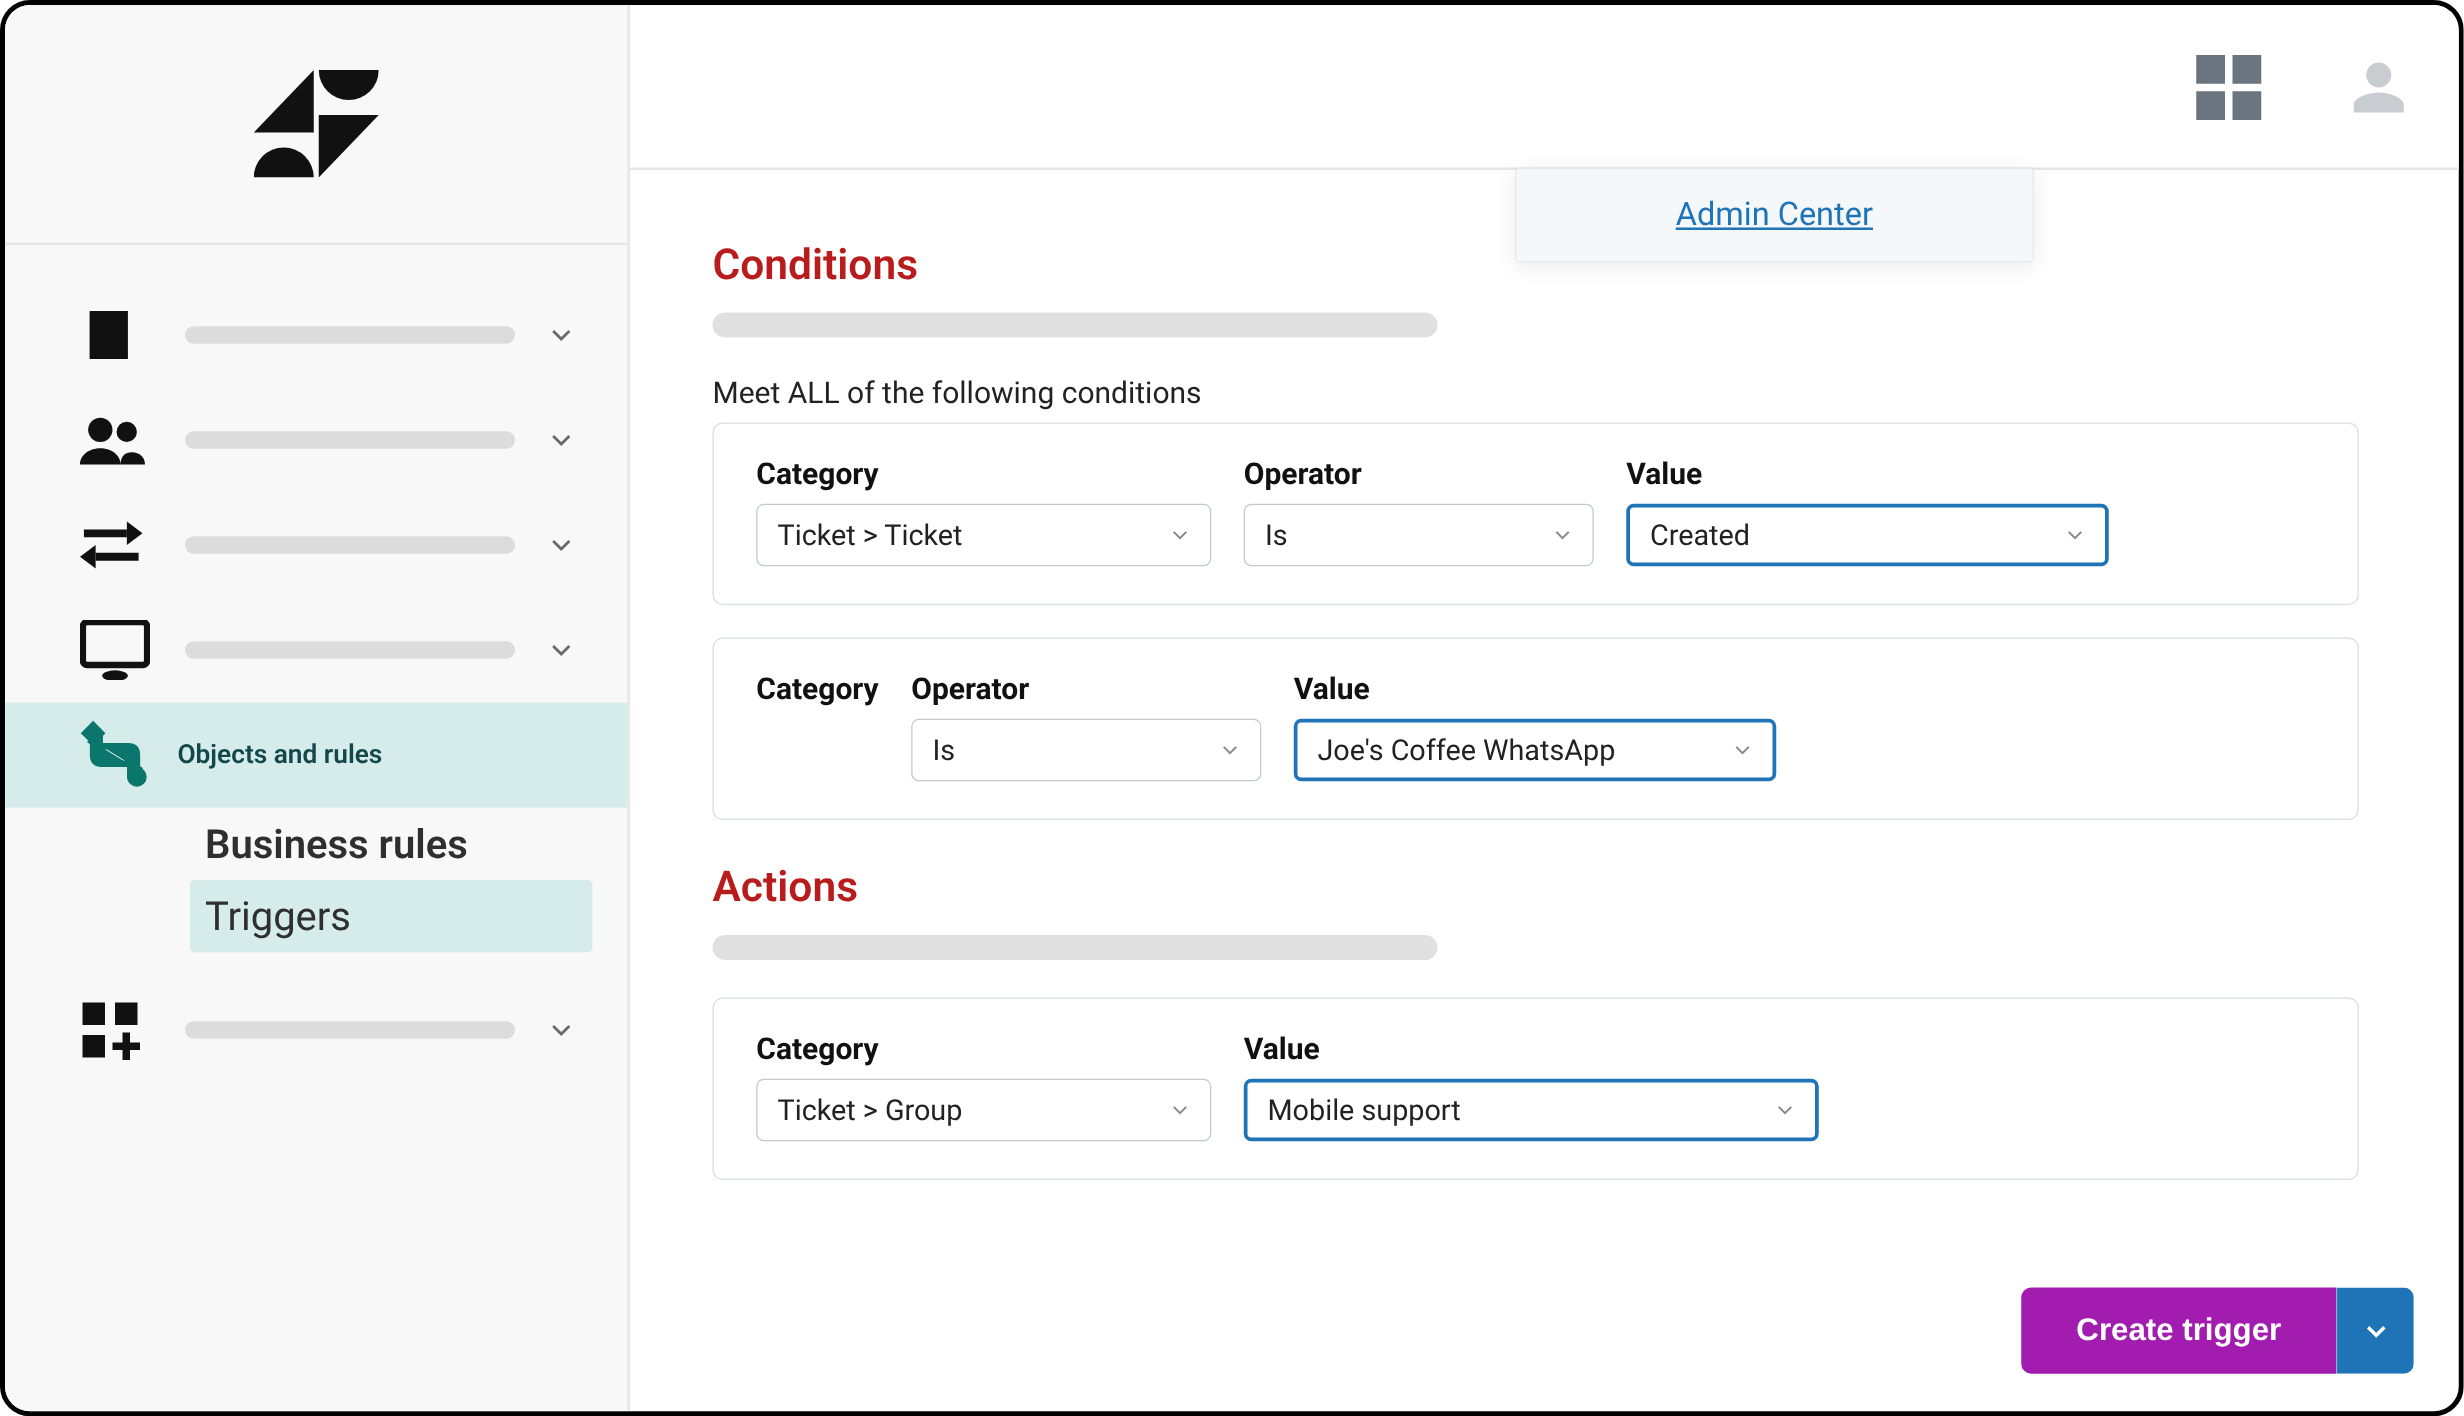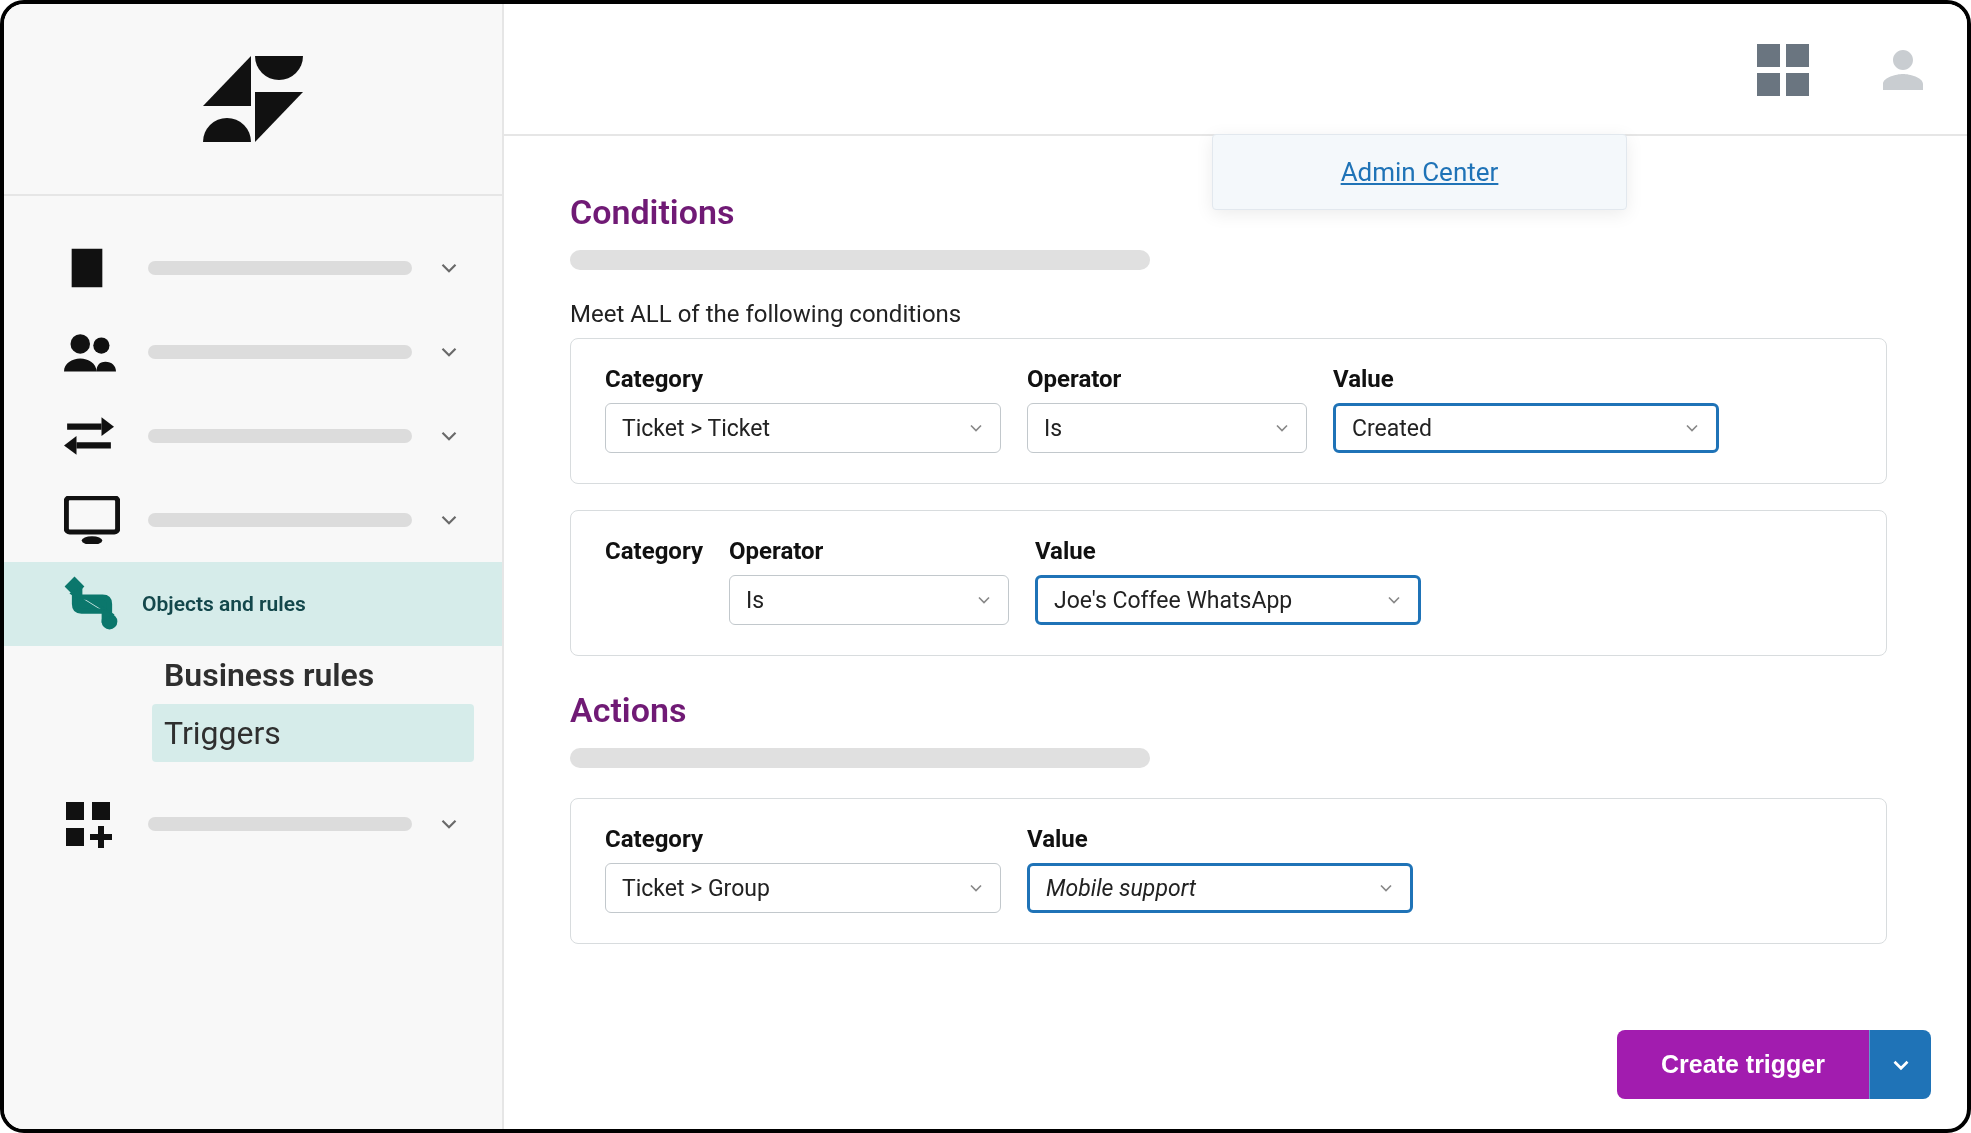--- a/index.html
+++ b/index.html
@@ -39,7 +39,7 @@
   .subnav .sub-heading { font-weight:600; }
   
   .main { position:absolute; left:500px; top:132px; right:0; bottom:0; padding:56px 80px 40px 66px; overflow:auto; }
-  h2 { margin:0 0 18px 0; font-size:34px; font-weight:600; color:#701a75; }
+  h2 { margin:0 0 18px 0; font-size:34px; font-weight:600; color:#b91c1c; }
   .section-placeholder { height:20px; width:580px; background:#e0e0e0; border-radius:10px; margin-bottom:30px; }
   .sub-label { font-size:24px; margin-bottom:10px; color:#222; }
   .cond-card { border:1px solid #d8dcde; border-radius:8px; padding:26px 34px 30px; margin-bottom:26px; display:flex; gap:26px; }

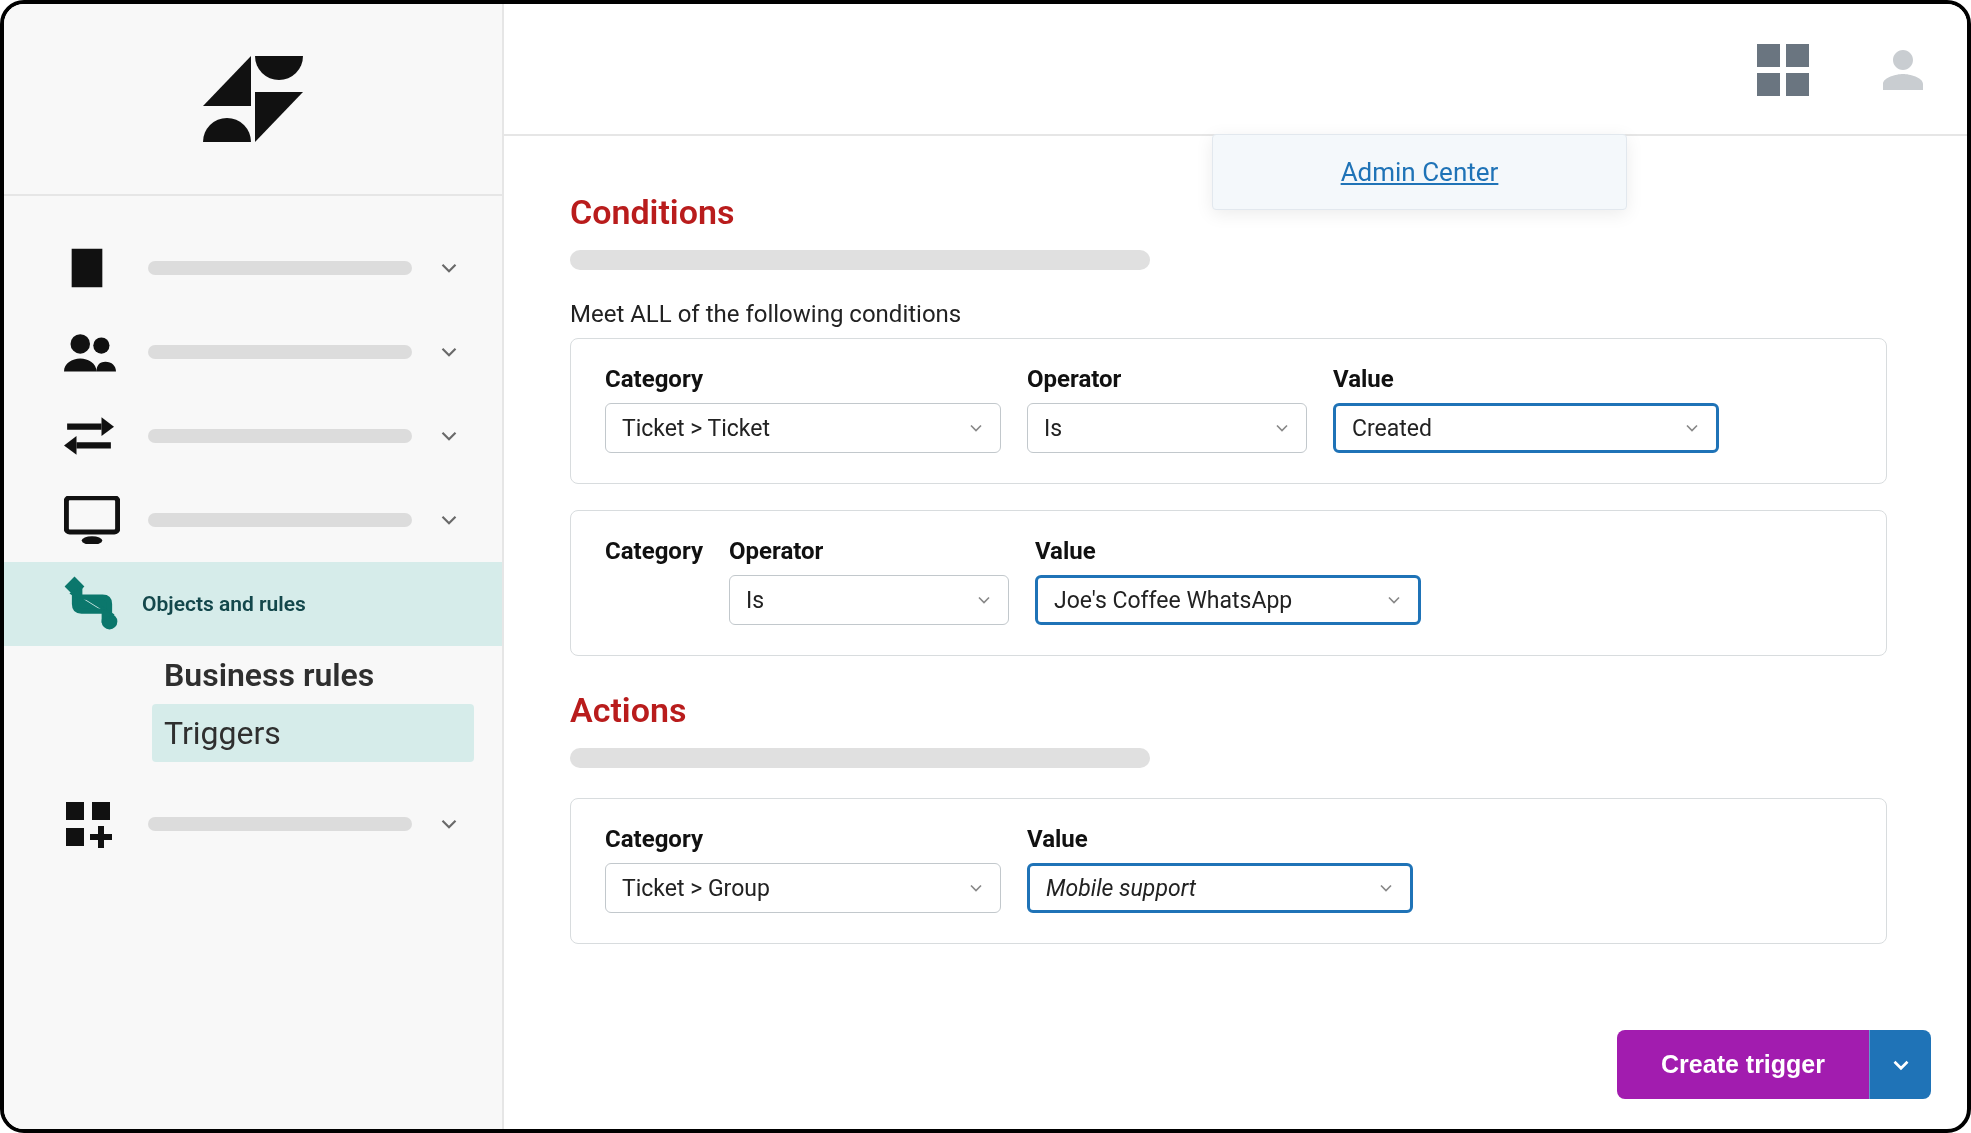--- a/index.html
+++ b/index.html
@@ -48,7 +48,7 @@
   .select {
     border:1px solid #c2c8cc; border-radius:6px; height:50px; display:flex; align-items:center; padding:0 46px 0 16px; font-size:23px; color:#222; position:relative; min-width:200px; background:#fff; cursor:pointer;
   }
-  .select.cat { width:396px; }
+  .select.cat { width:364px; }
   .select.op  { width:280px; }
   .select.val { width:386px; }
   .select.val-wide { width:386px;font-style:italic; }

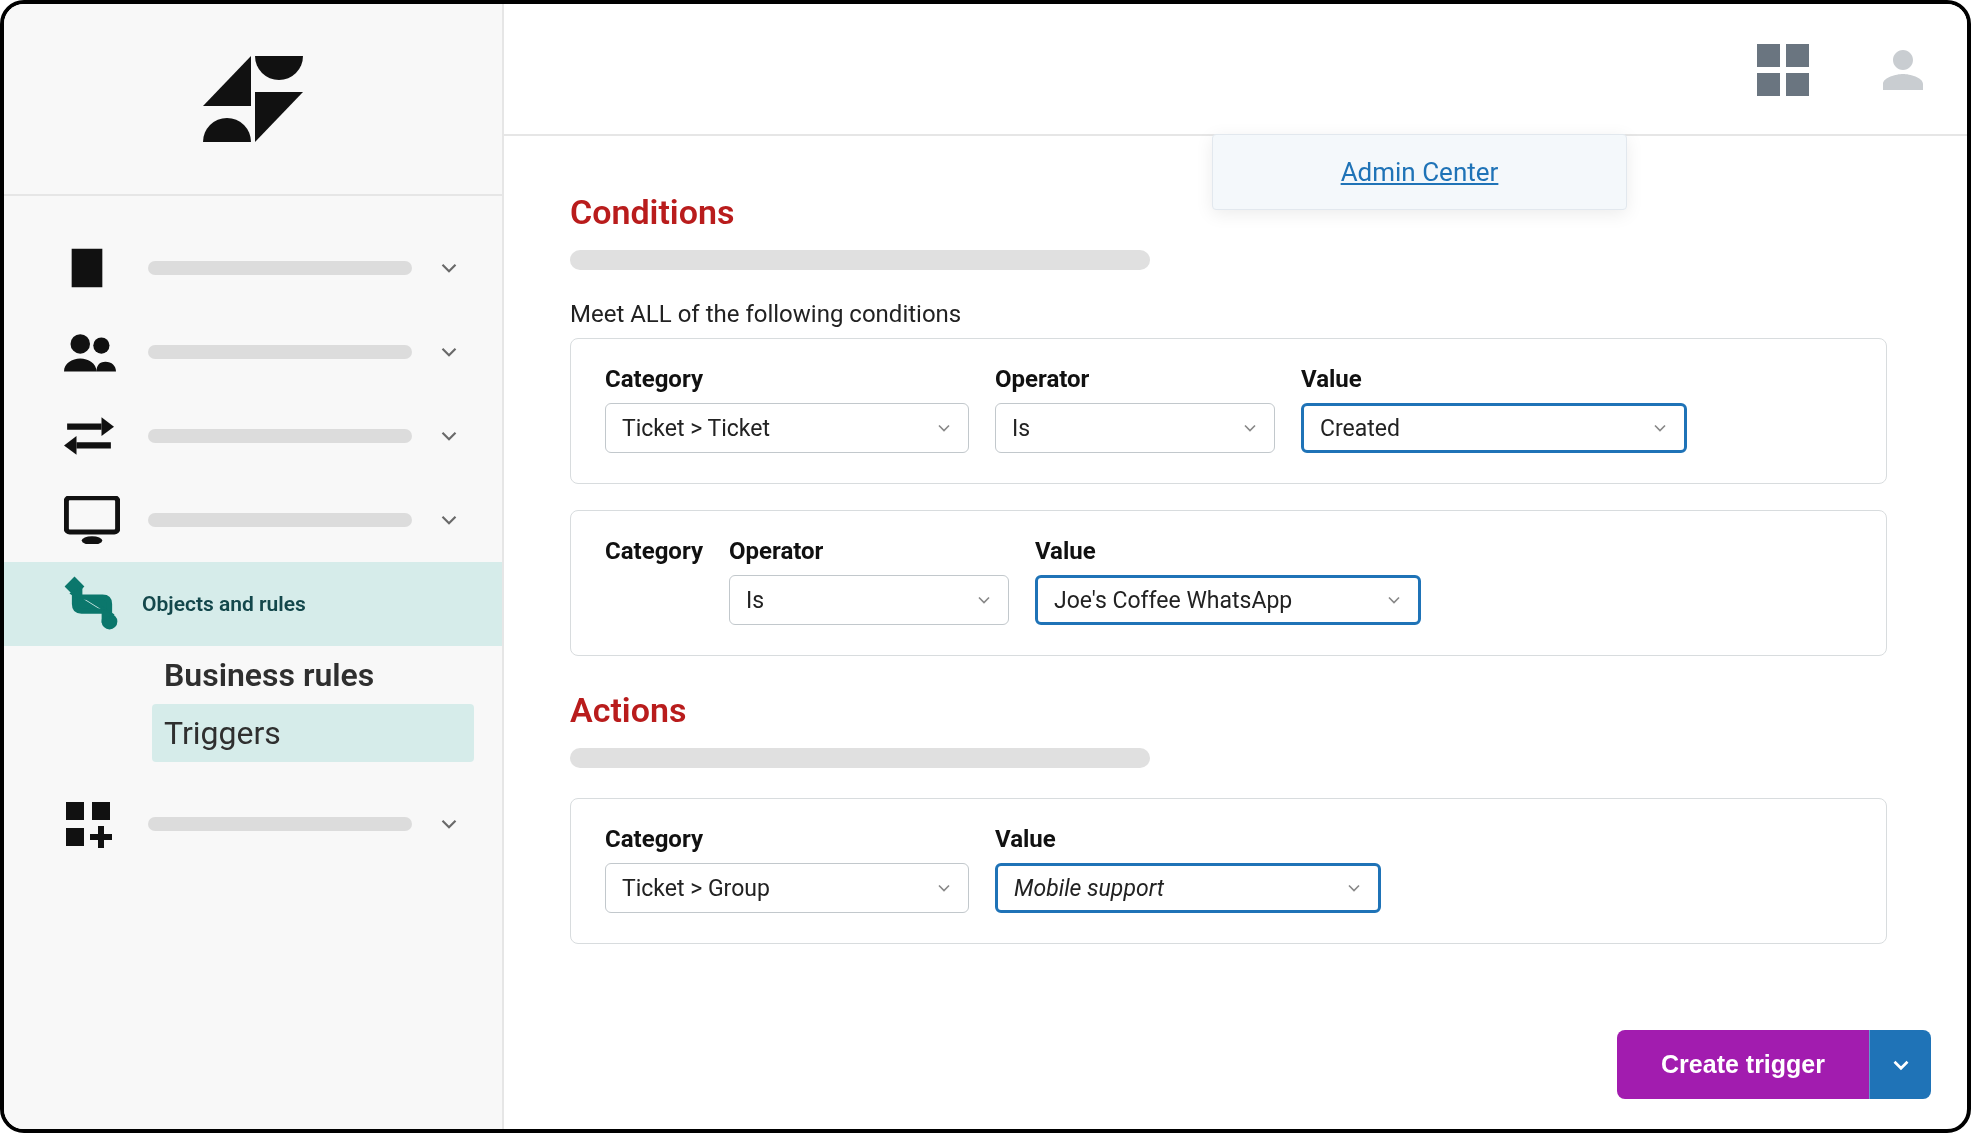--- a/index.html
+++ b/index.html
@@ -51,7 +51,7 @@
   .select.cat { width:364px; }
   .select.op  { width:280px; }
   .select.val { width:386px; }
-  .select.val-wide { width:386px;font-style:italic; }
+  .select.val-wide { width:460px; }
   .select-focused { border:3px solid #1f73b7; }
   .select .chev { position:absolute; right:14px; top:50%; transform:translateY(-50%); color:#888; }
   

